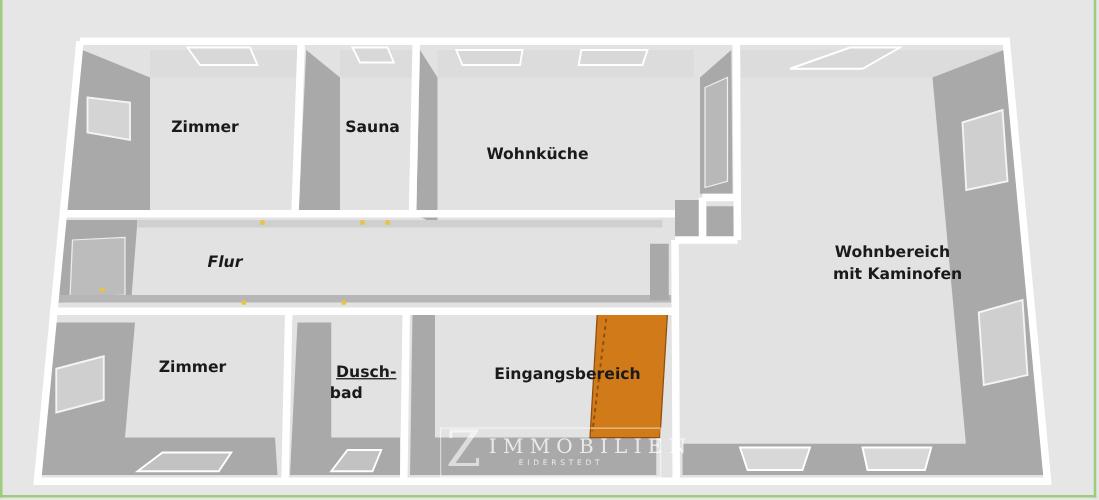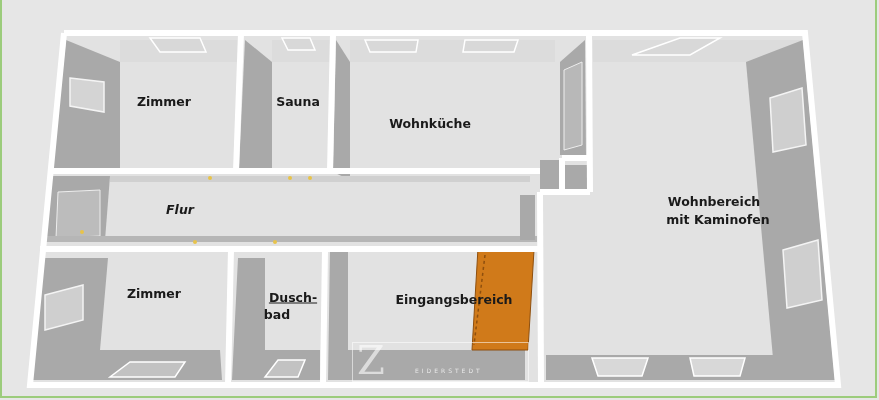--- a/index.html
+++ b/index.html
@@ -100,6 +100,7 @@
 
 <div class="wm">
   <span class="wm-z">Z</span>
+  <span class="wm-main">IMMOBILIEN</span>
   <span class="wm-sub">EIDERSTEDT</span>
 </div>
 

